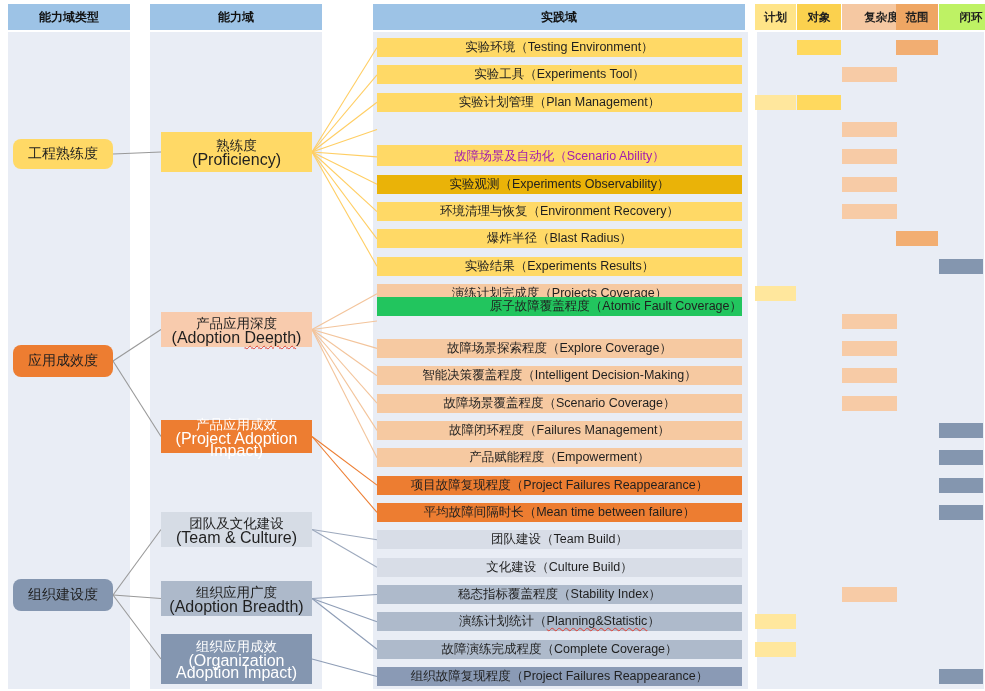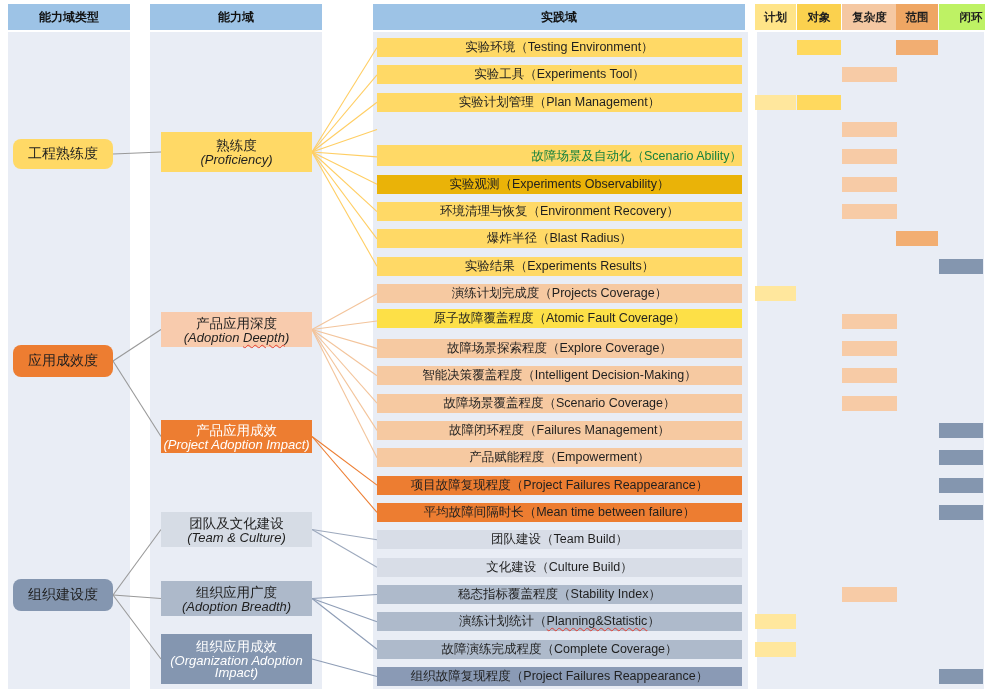--- a/index.html
+++ b/index.html
@@ -84,7 +84,7 @@
   <div id="dim-headers">
       <div class="dimhead" style="left: 755px; width: 41px; background: rgb(255, 228, 136); color: rgb(31, 31, 31);">计划</div>
       <div class="dimhead" style="left: 797px; width: 44px; background: rgb(251, 209, 78); color: rgb(31, 31, 31);">对象</div>
-      <div class="dimhead" style="left: 842px; width: 55px; background: rgb(245, 200, 162); color: rgb(31, 31, 31);">复杂度</div>
+      <div class="dimhead" style="left: 842px; width: 55px; background: rgb(245, 200, 162); color: rgb(31, 31, 31); padding-left: 12px;">复杂度</div>
       <div class="dimhead" style="left: 896px; width: 42px; background: rgb(239, 166, 99); color: rgb(31, 31, 31);">范围</div>
       <div class="dimhead" style="left: 939px; width: 64px; background: #bef264; color: rgb(31, 31, 31);">闭环</div>
     </div>

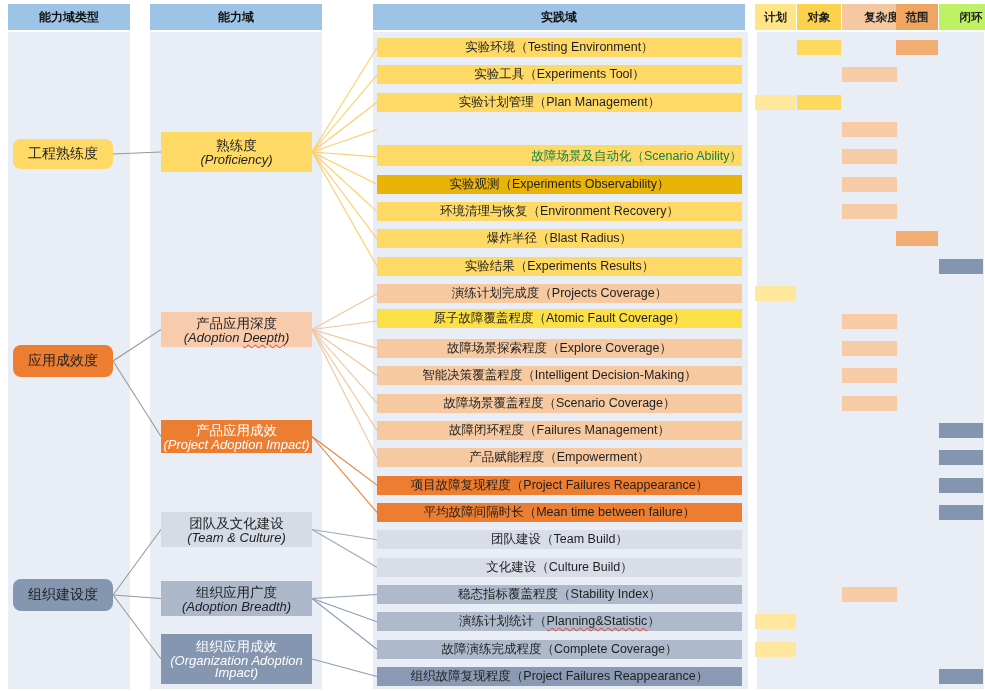--- a/index.html
+++ b/index.html
@@ -25,7 +25,7 @@
   }
   .tnode{font-size:14px;border-radius:8px;}
   .dnode .t{font-size:13.5px;line-height:16px;}
-  .dnode .s{font-size:13px;line-height:12px;font-style:italic;}
+  .dnode .s{font-size:16px;line-height:12px;}
   .prow{
     position:absolute;left:377px;width:365px;height:19px;z-index:2;
     display:flex;align-items:center;justify-content:center;

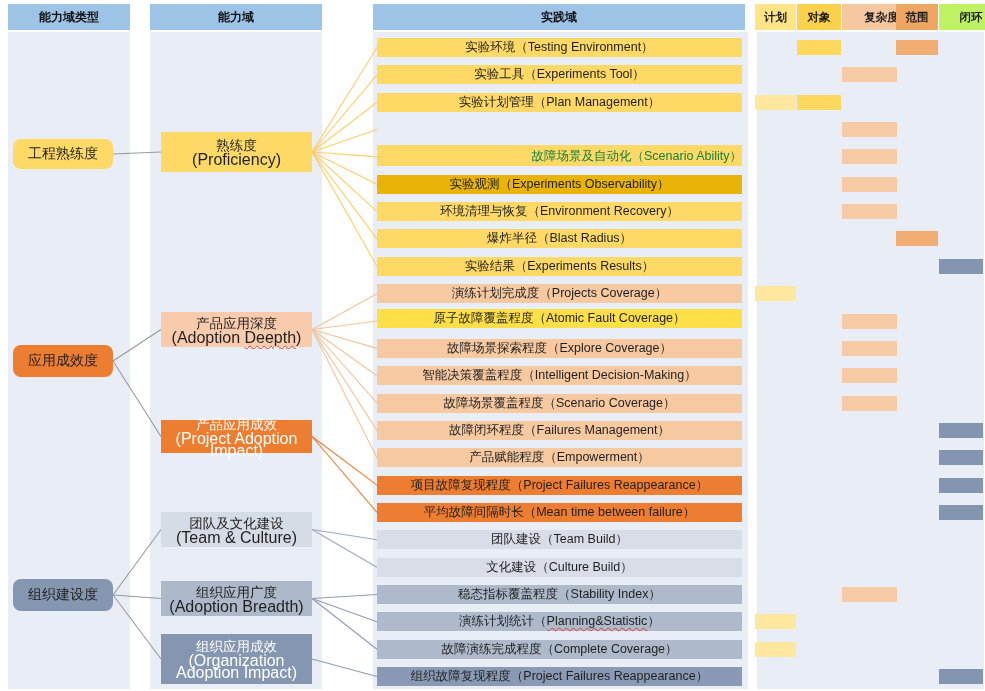--- a/index.html
+++ b/index.html
@@ -132,7 +132,7 @@
       <div class="prow" style="top: 120.05px; background: rgb(255, 217, 102); color: rgb(31, 31, 31); margin-top: 25px;">
         <span>原子故障（Atomic Ability）</span>
       </div>
-      <div class="prow" style="top: 147.4px; background: rgb(255, 217, 102); color: #15803d; justify-content: flex-end;">
+      <div class="prow" style="top: 147.4px; background: rgb(255, 217, 102); color: #a21caf;">
         <span>故障场景及自动化（Scenario Ability）</span>
       </div>
       <div class="prow" style="top: 174.75px; background: #eab308; color: rgb(31, 31, 31);">

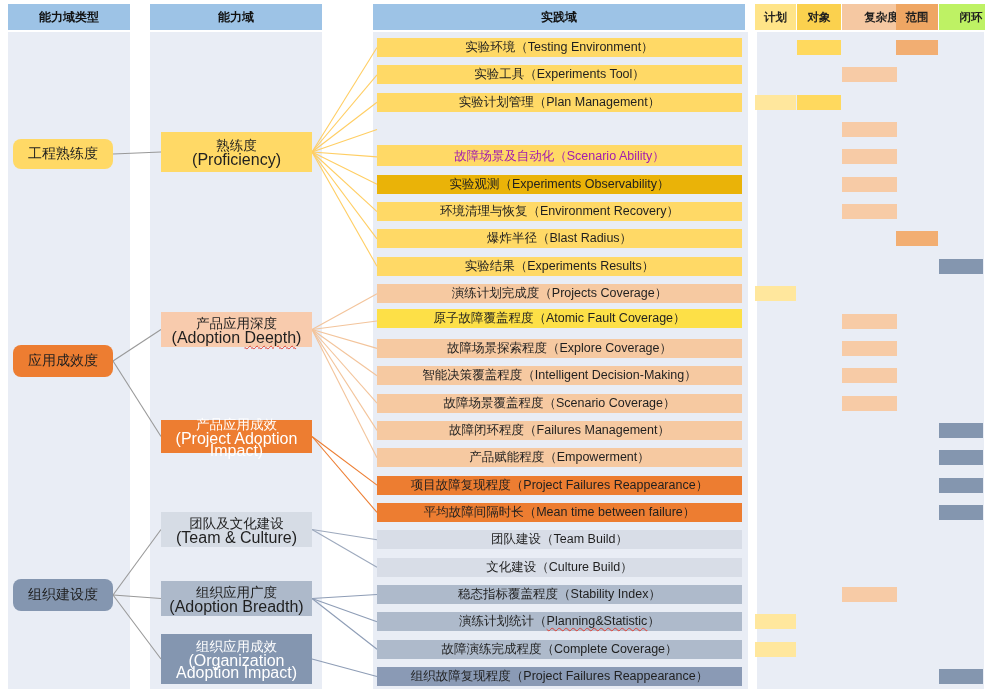--- a/index.html
+++ b/index.html
@@ -150,7 +150,7 @@
       <div class="prow" style="top: 284.15px; background: rgb(246, 201, 161); color: rgb(31, 31, 31);">
         <span>演练计划完成度（Projects Coverage）</span>
       </div>
-      <div class="prow" style="top: 309px; background: #fde047; color: rgb(31, 31, 31);">
+      <div class="prow" style="top: 297px; background: #22c55e; color: rgb(31, 31, 31); justify-content: flex-end;">
         <span>原子故障覆盖程度（Atomic Fault Coverage）</span>
       </div>
       <div class="prow" style="top: 338.85px; background: rgb(246, 201, 161); color: rgb(31, 31, 31);">

